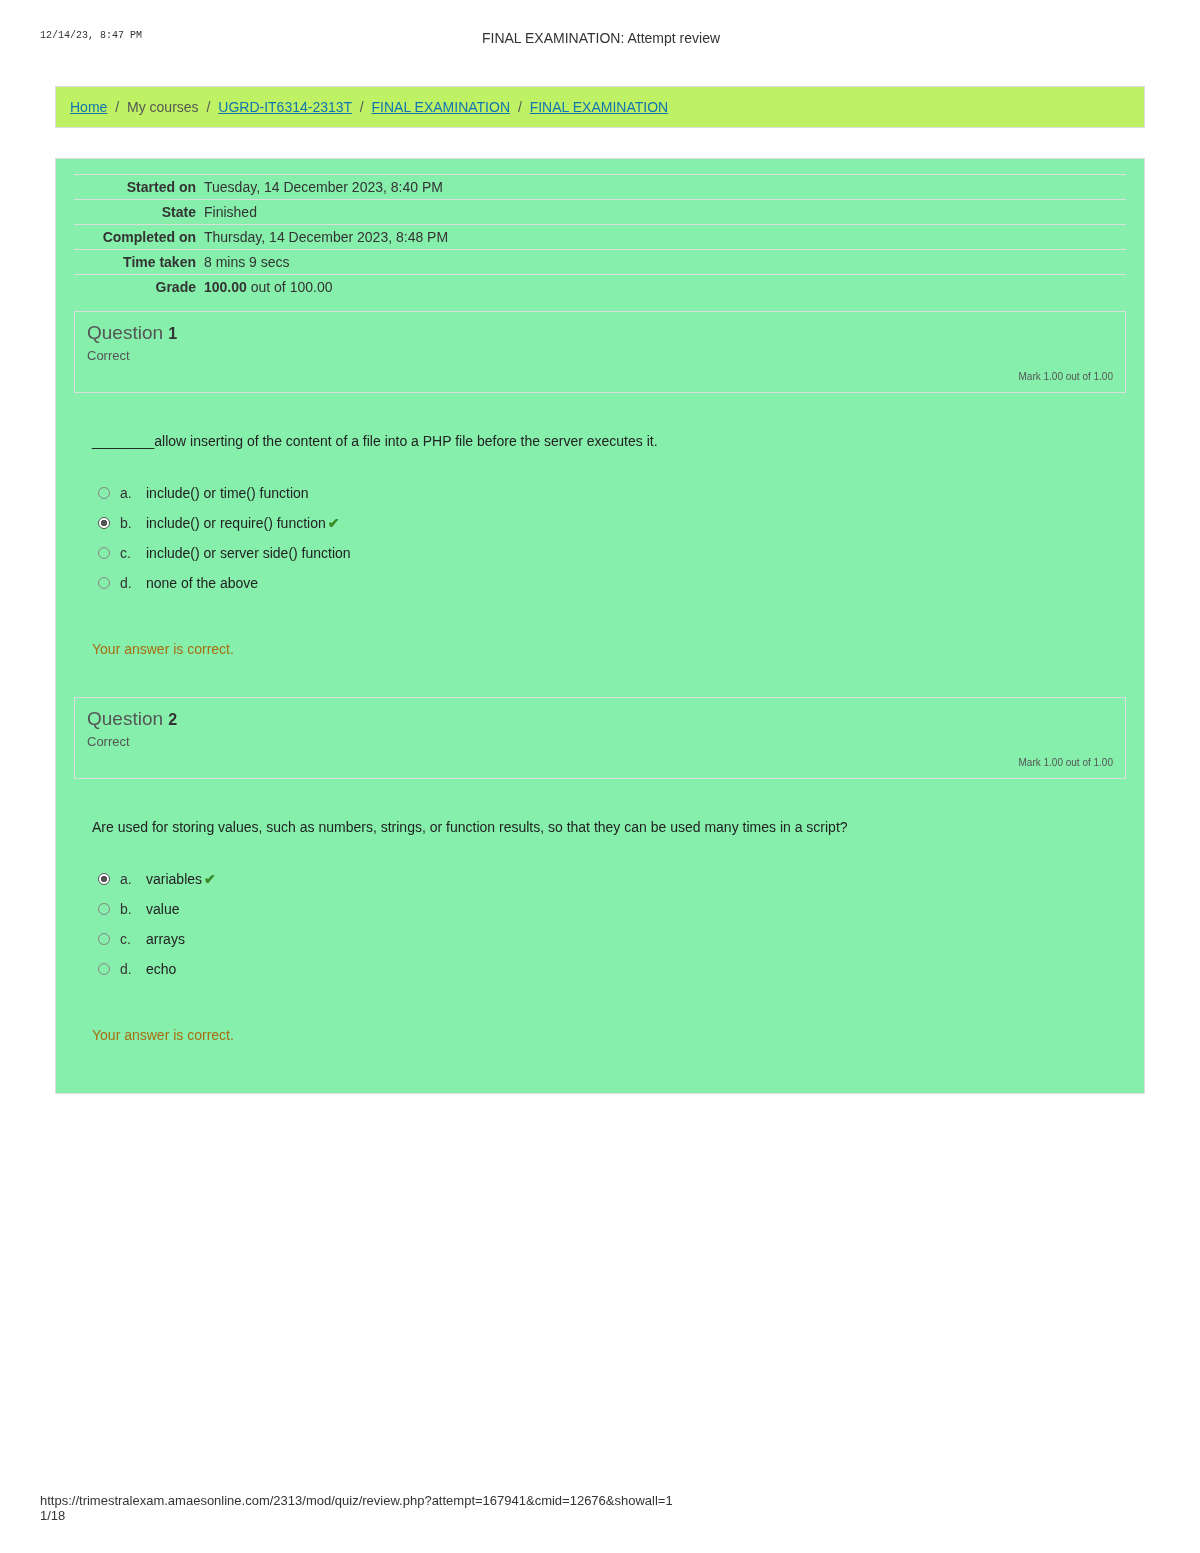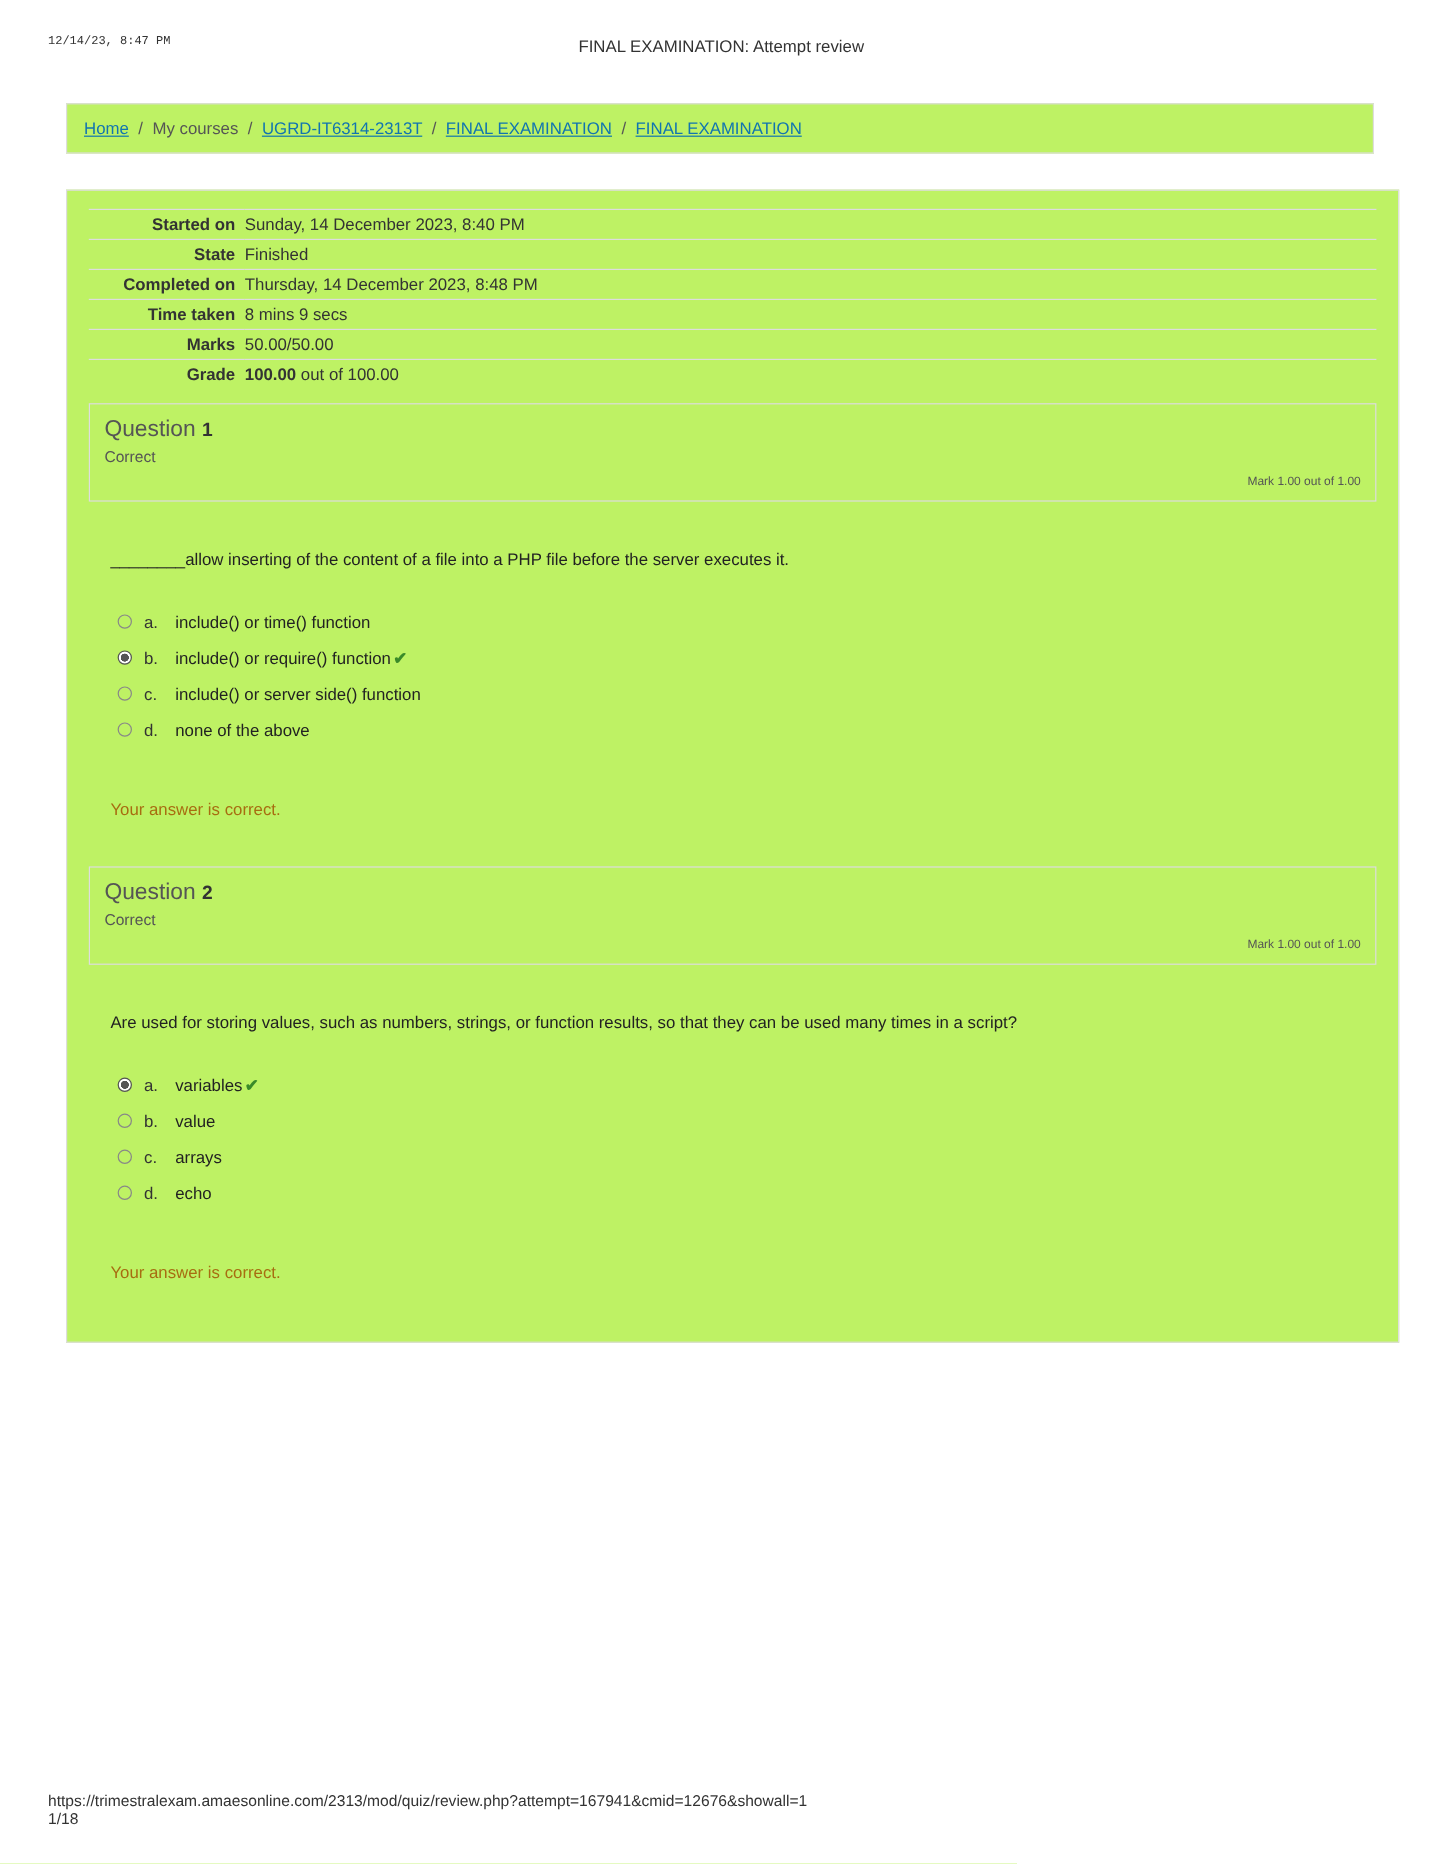--- a/index.html
+++ b/index.html
@@ -44,9 +44,9 @@
       color: #555;
     }
     .main-panel {
-      margin: 30px 34px 0 55px;
+      margin: 30px 55px 0 55px;
       border: 1px solid #ddd;
-      background: #bef264;
+      background: #86efac;
       padding: 15px 18px 40px 18px;
     }
     .summary-table {

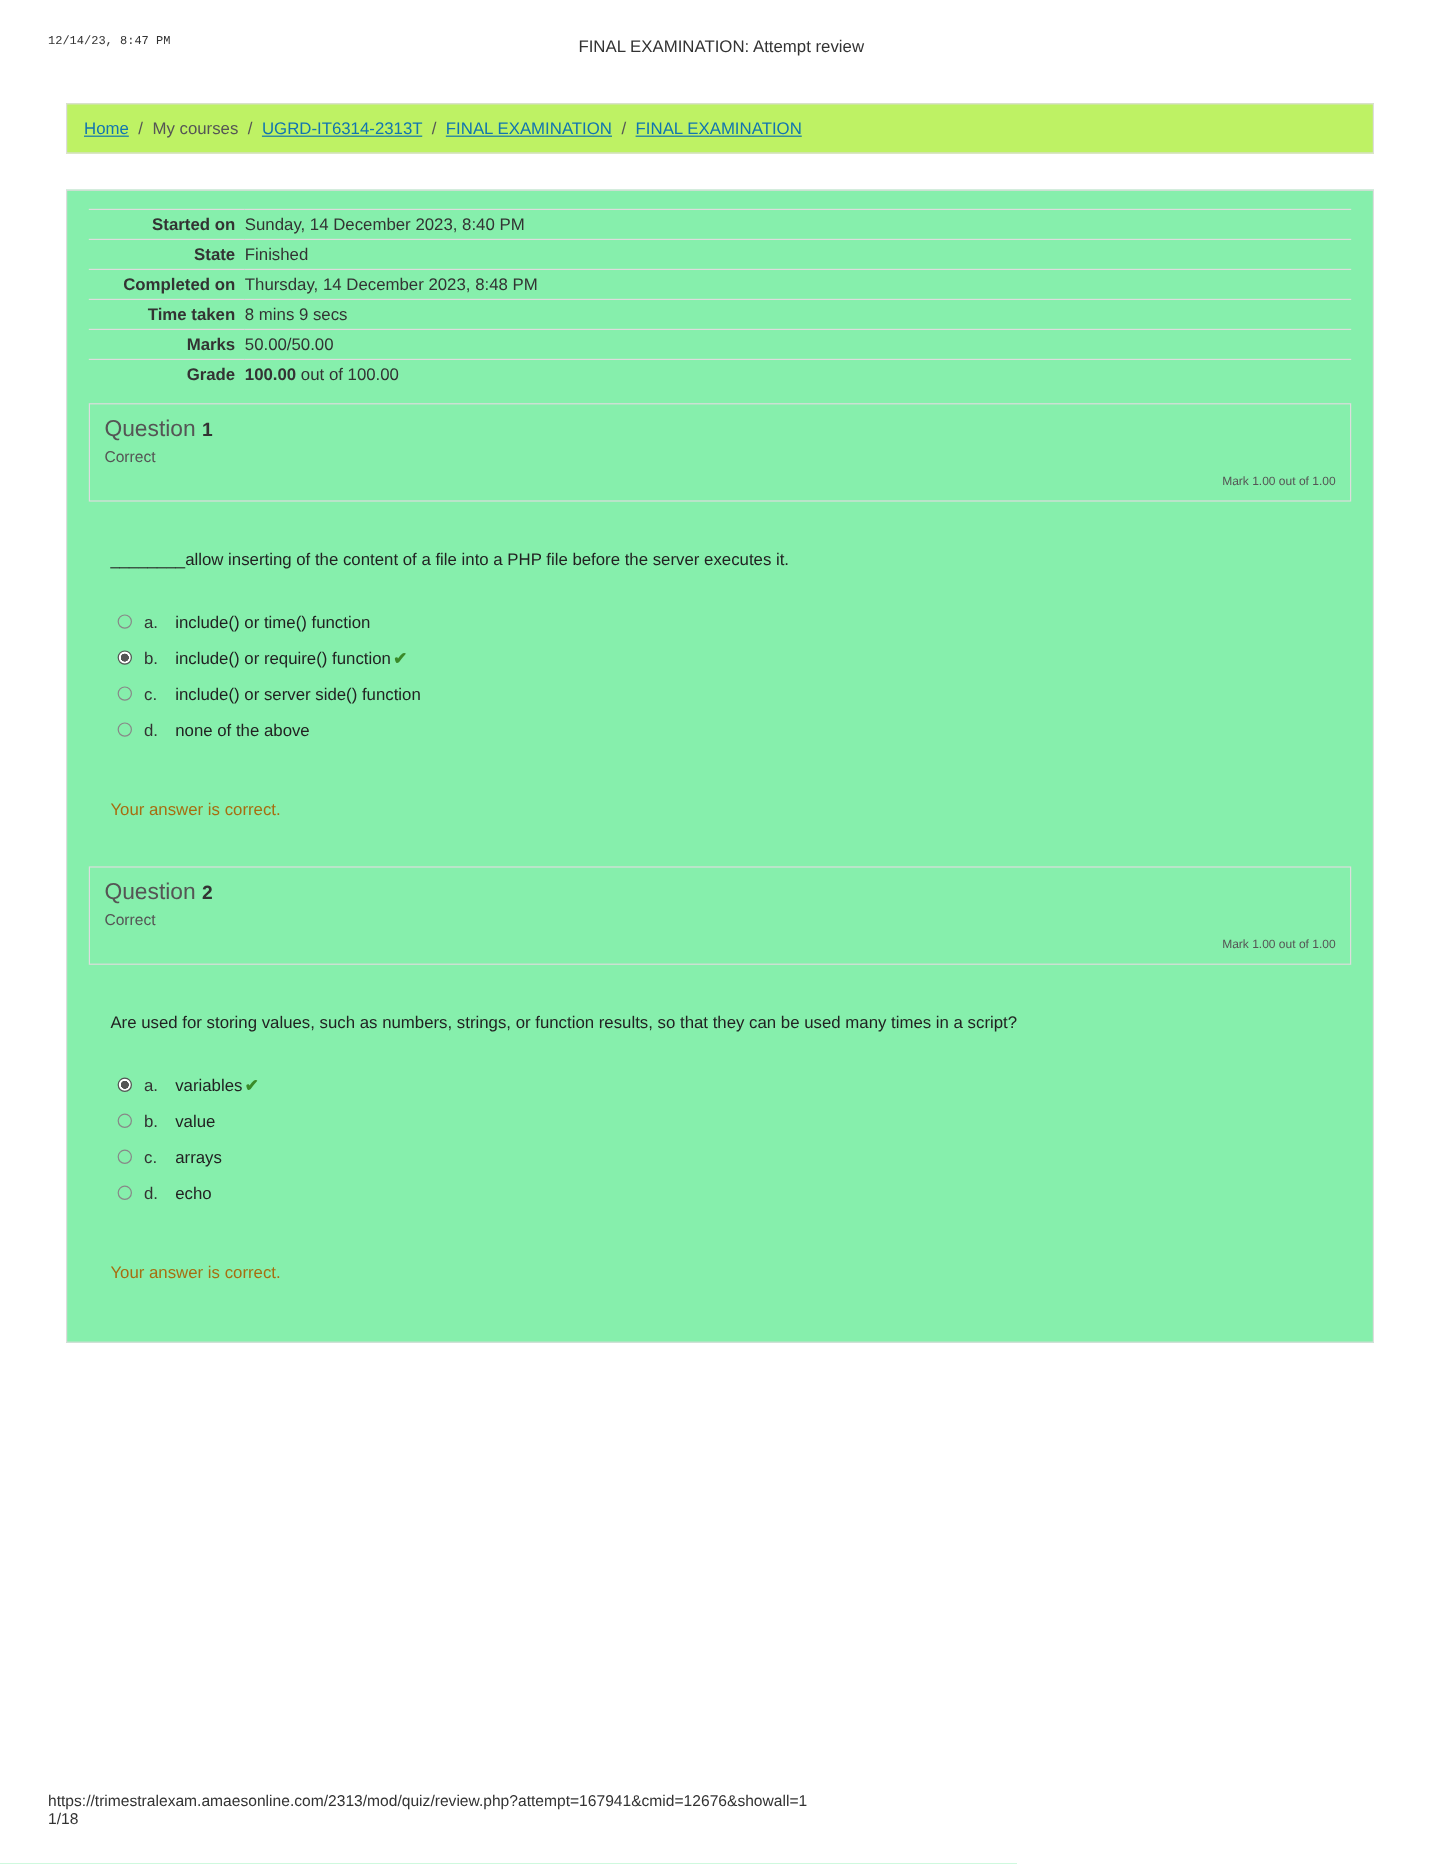--- a/index.html
+++ b/index.html
@@ -197,7 +197,7 @@
     <tbody>
         <tr>
       <th>Started on</th>
-      <td>Sunday, 14 December 2023, 8:40 PM</td>
+      <td>Tuesday, 14 December 2023, 8:40 PM</td>
     </tr>
     <tr>
       <th>State</th>

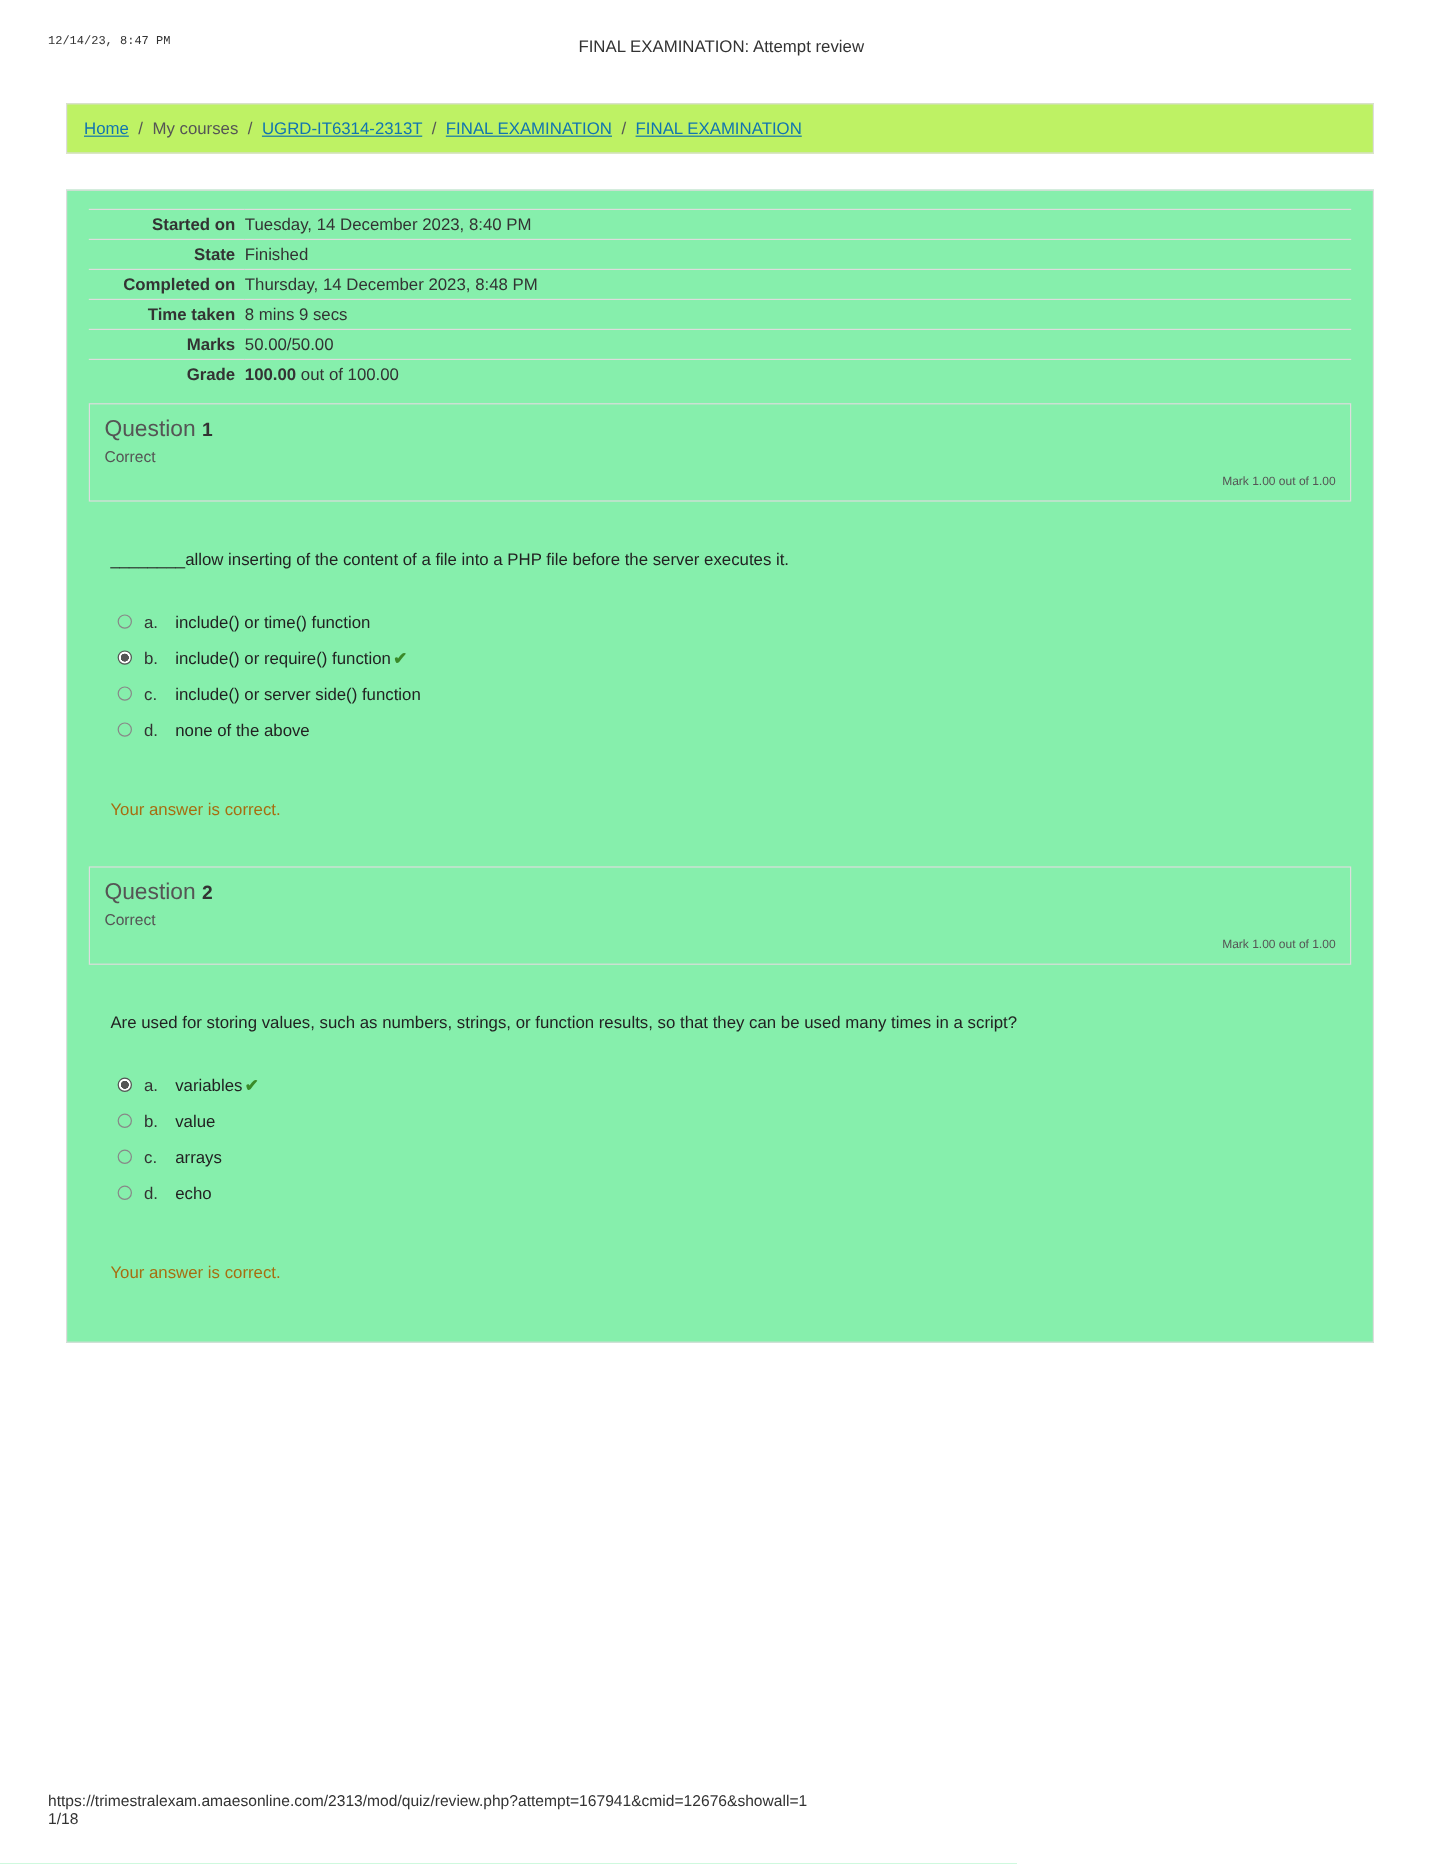--- a/index.html
+++ b/index.html
@@ -211,10 +211,6 @@
       <th>Time taken</th>
       <td>8 mins 9 secs</td>
     </tr>
-    <tr>
-      <th>Marks</th>
-      <td>50.00/50.00</td>
-    </tr>
     <tr class="no-border">
       <th>Grade</th>
       <td>

